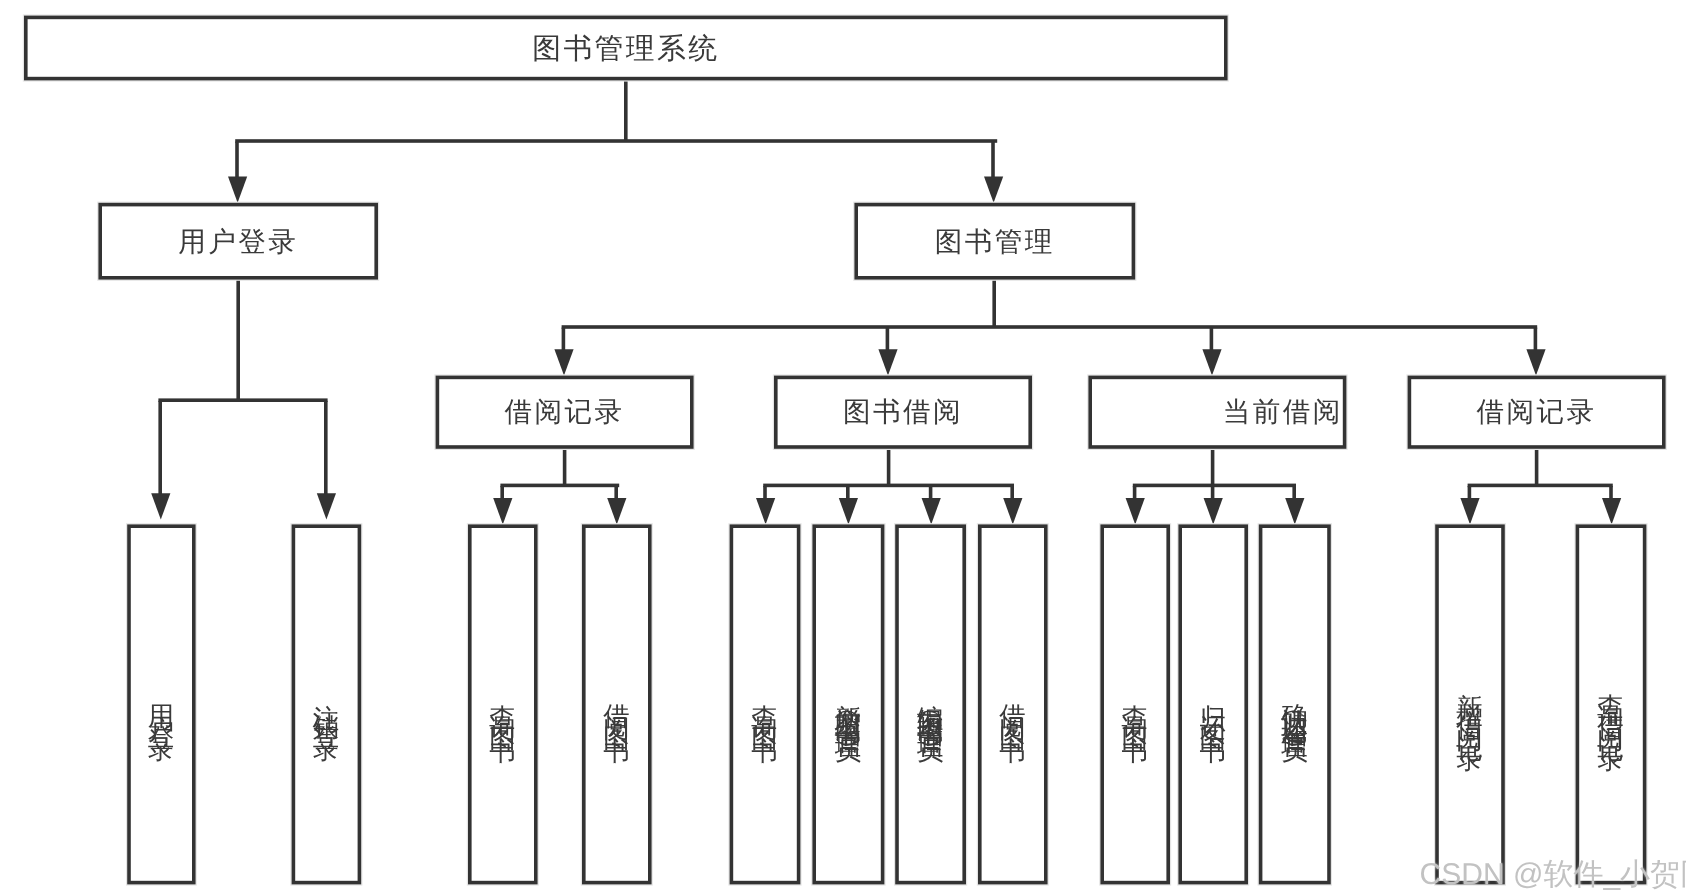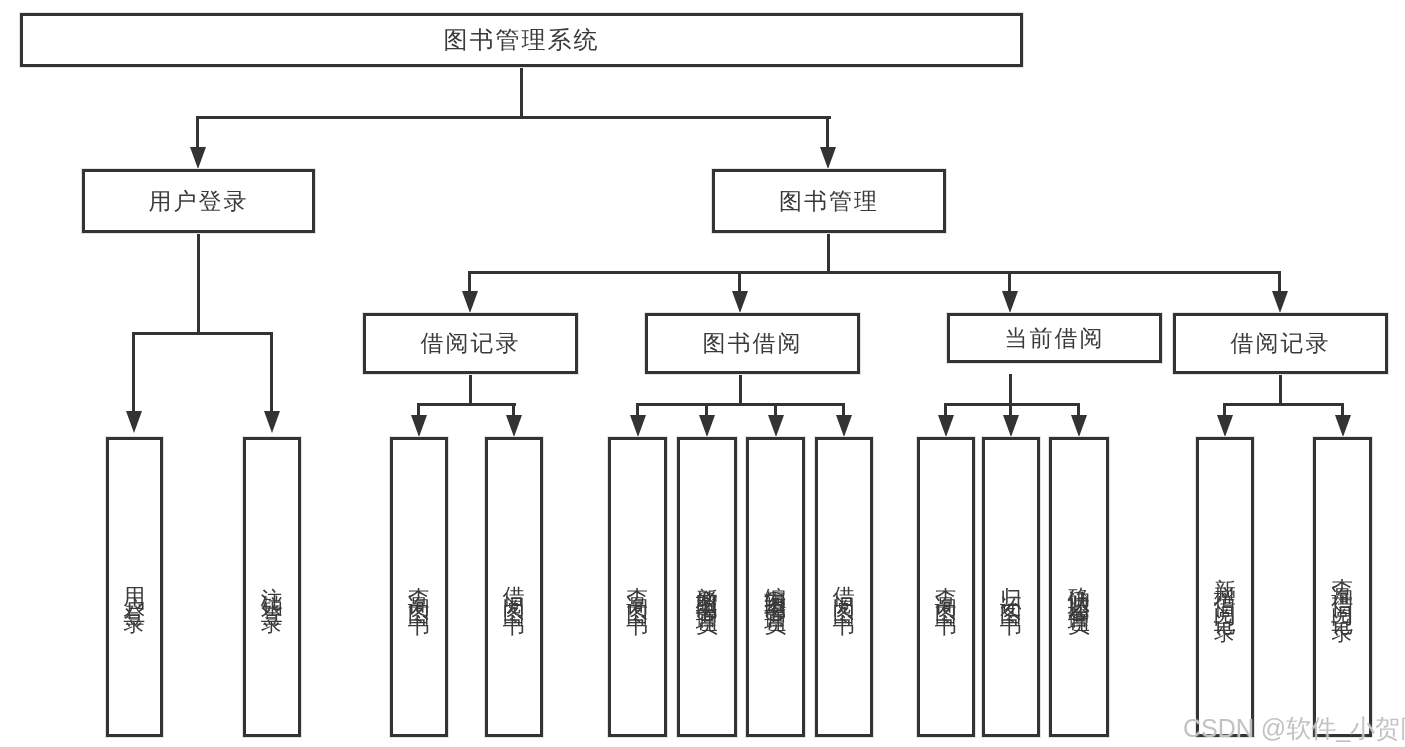--- a/index.html
+++ b/index.html
@@ -86,7 +86,7 @@
     <span>图书借阅</span>
   </div>
 
-  <div class="node hnode" style="left:947px; top:313px; width:215px; height:50px;">
+  <div class="node hnode" style="left:907px; top:313px; width:215px; height:61px;justify-content:flex-end;">
     <span>当前借阅</span>
   </div>
 

